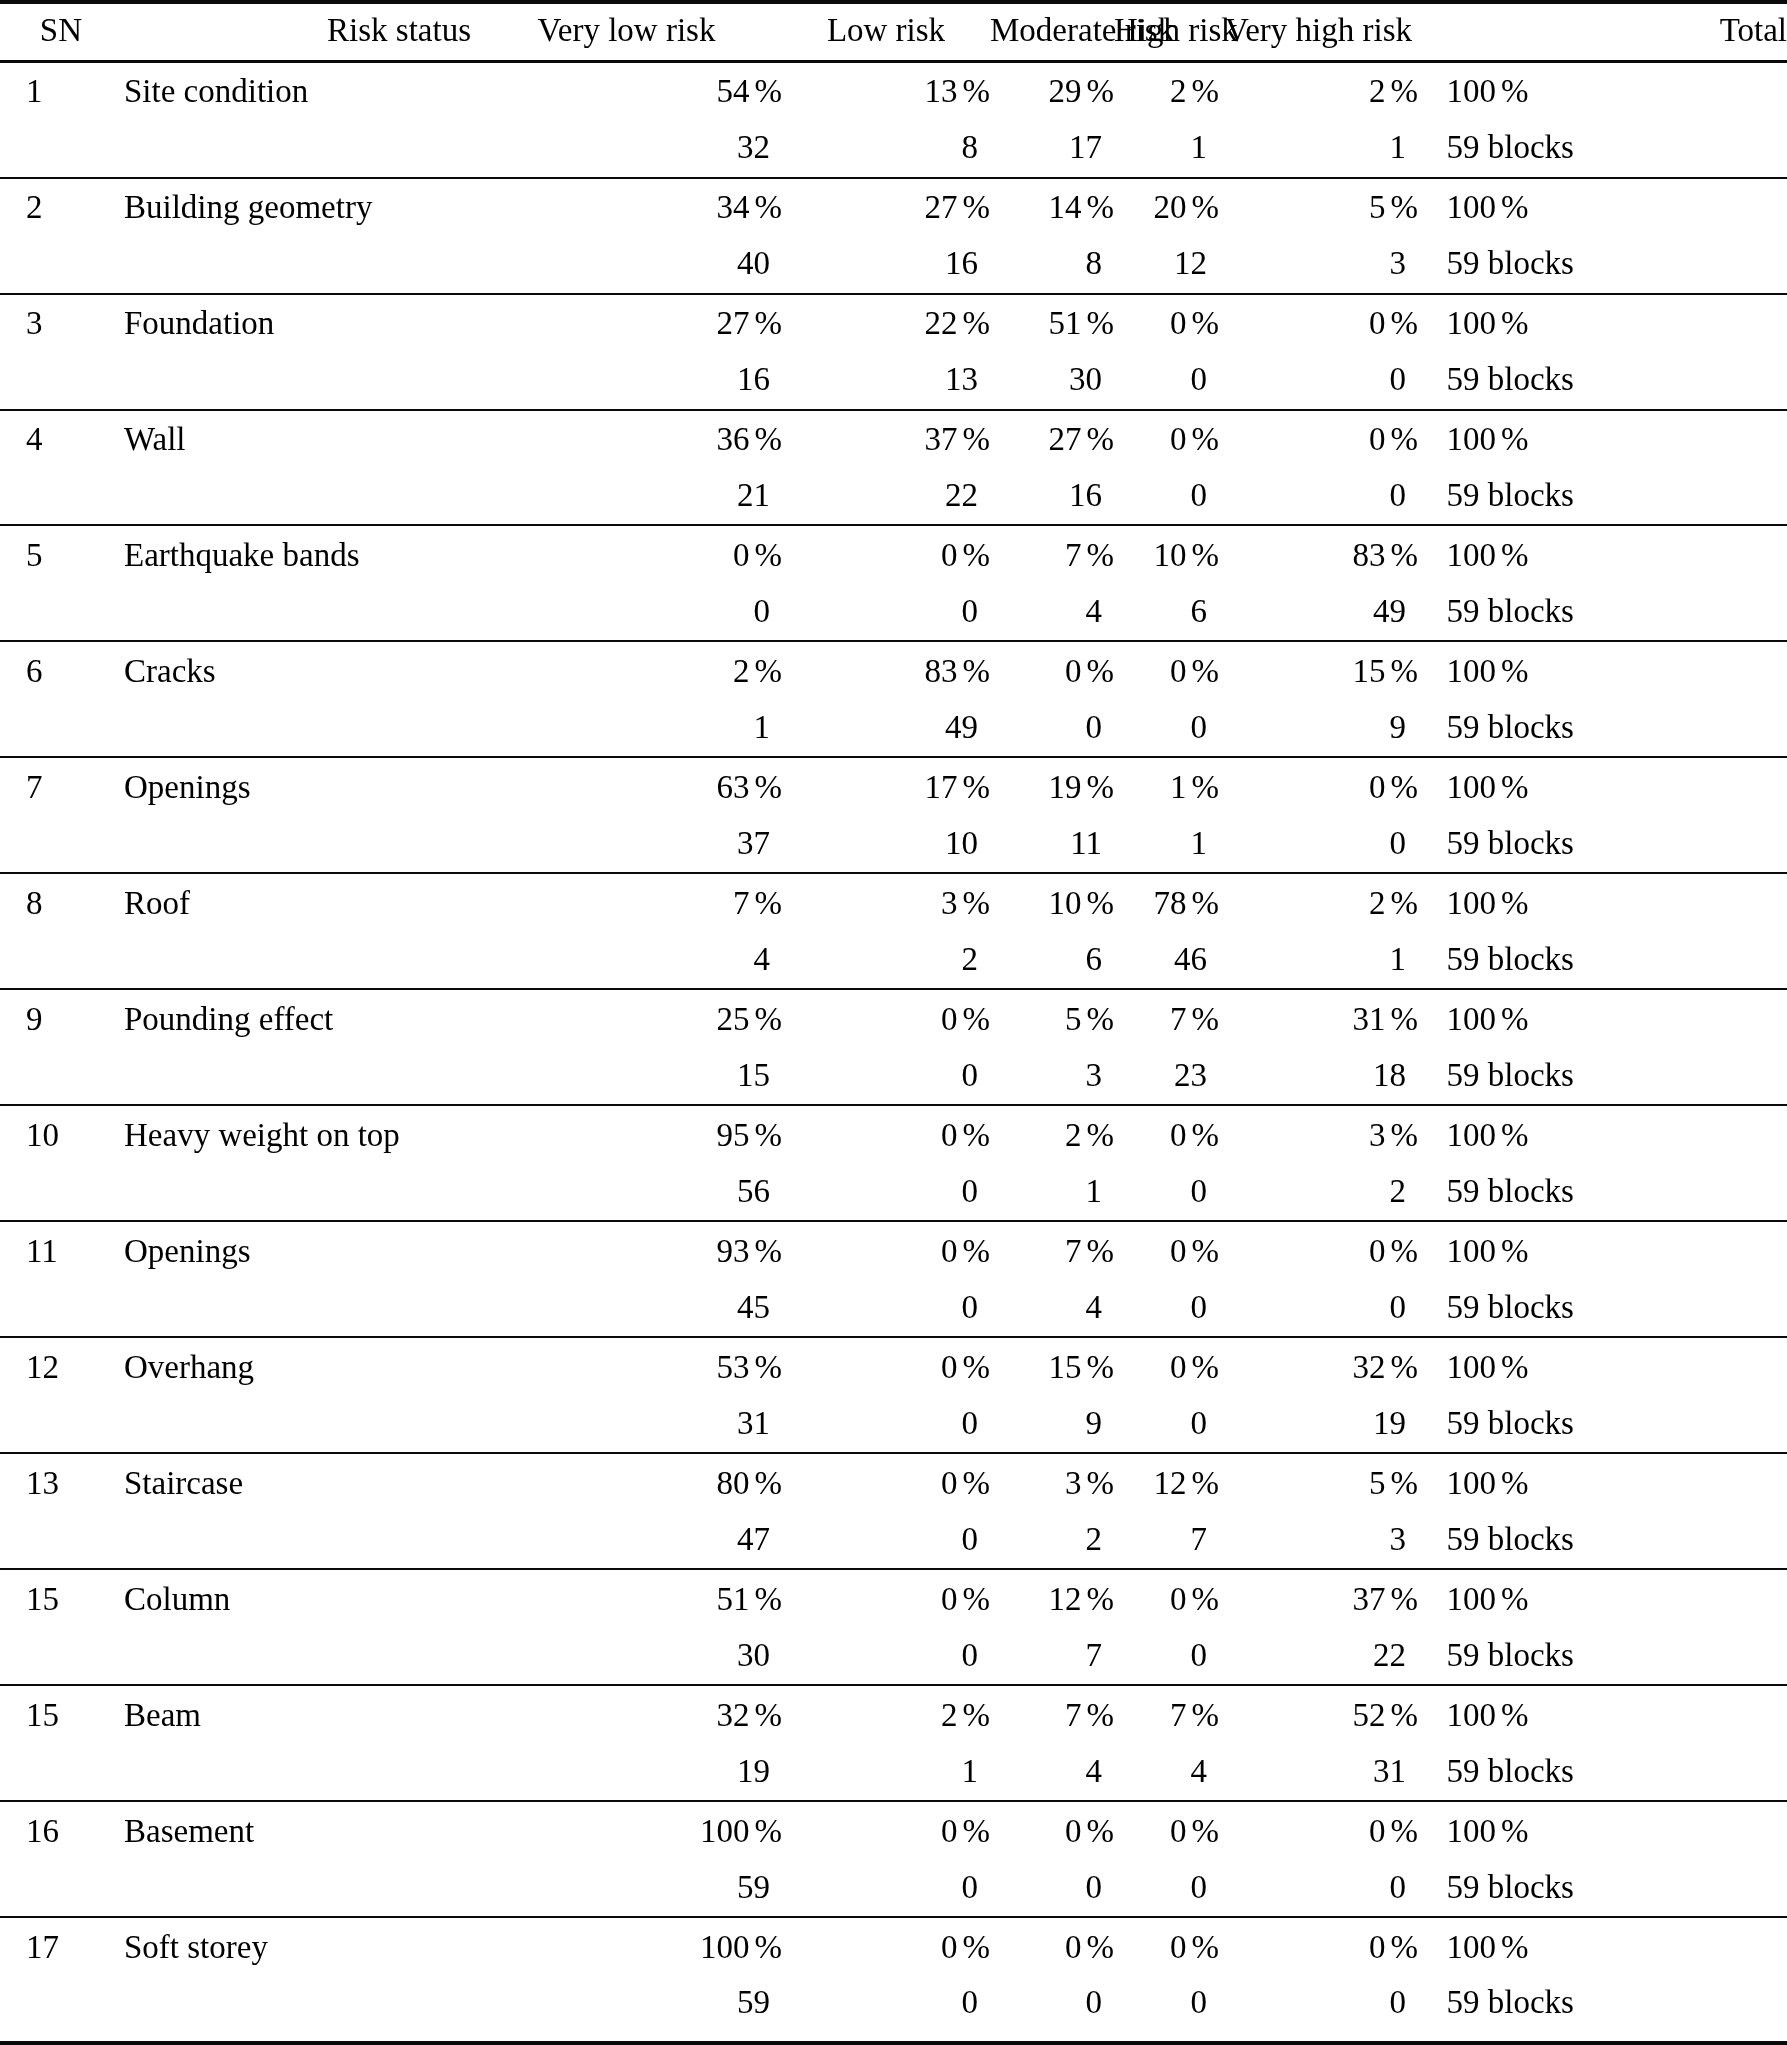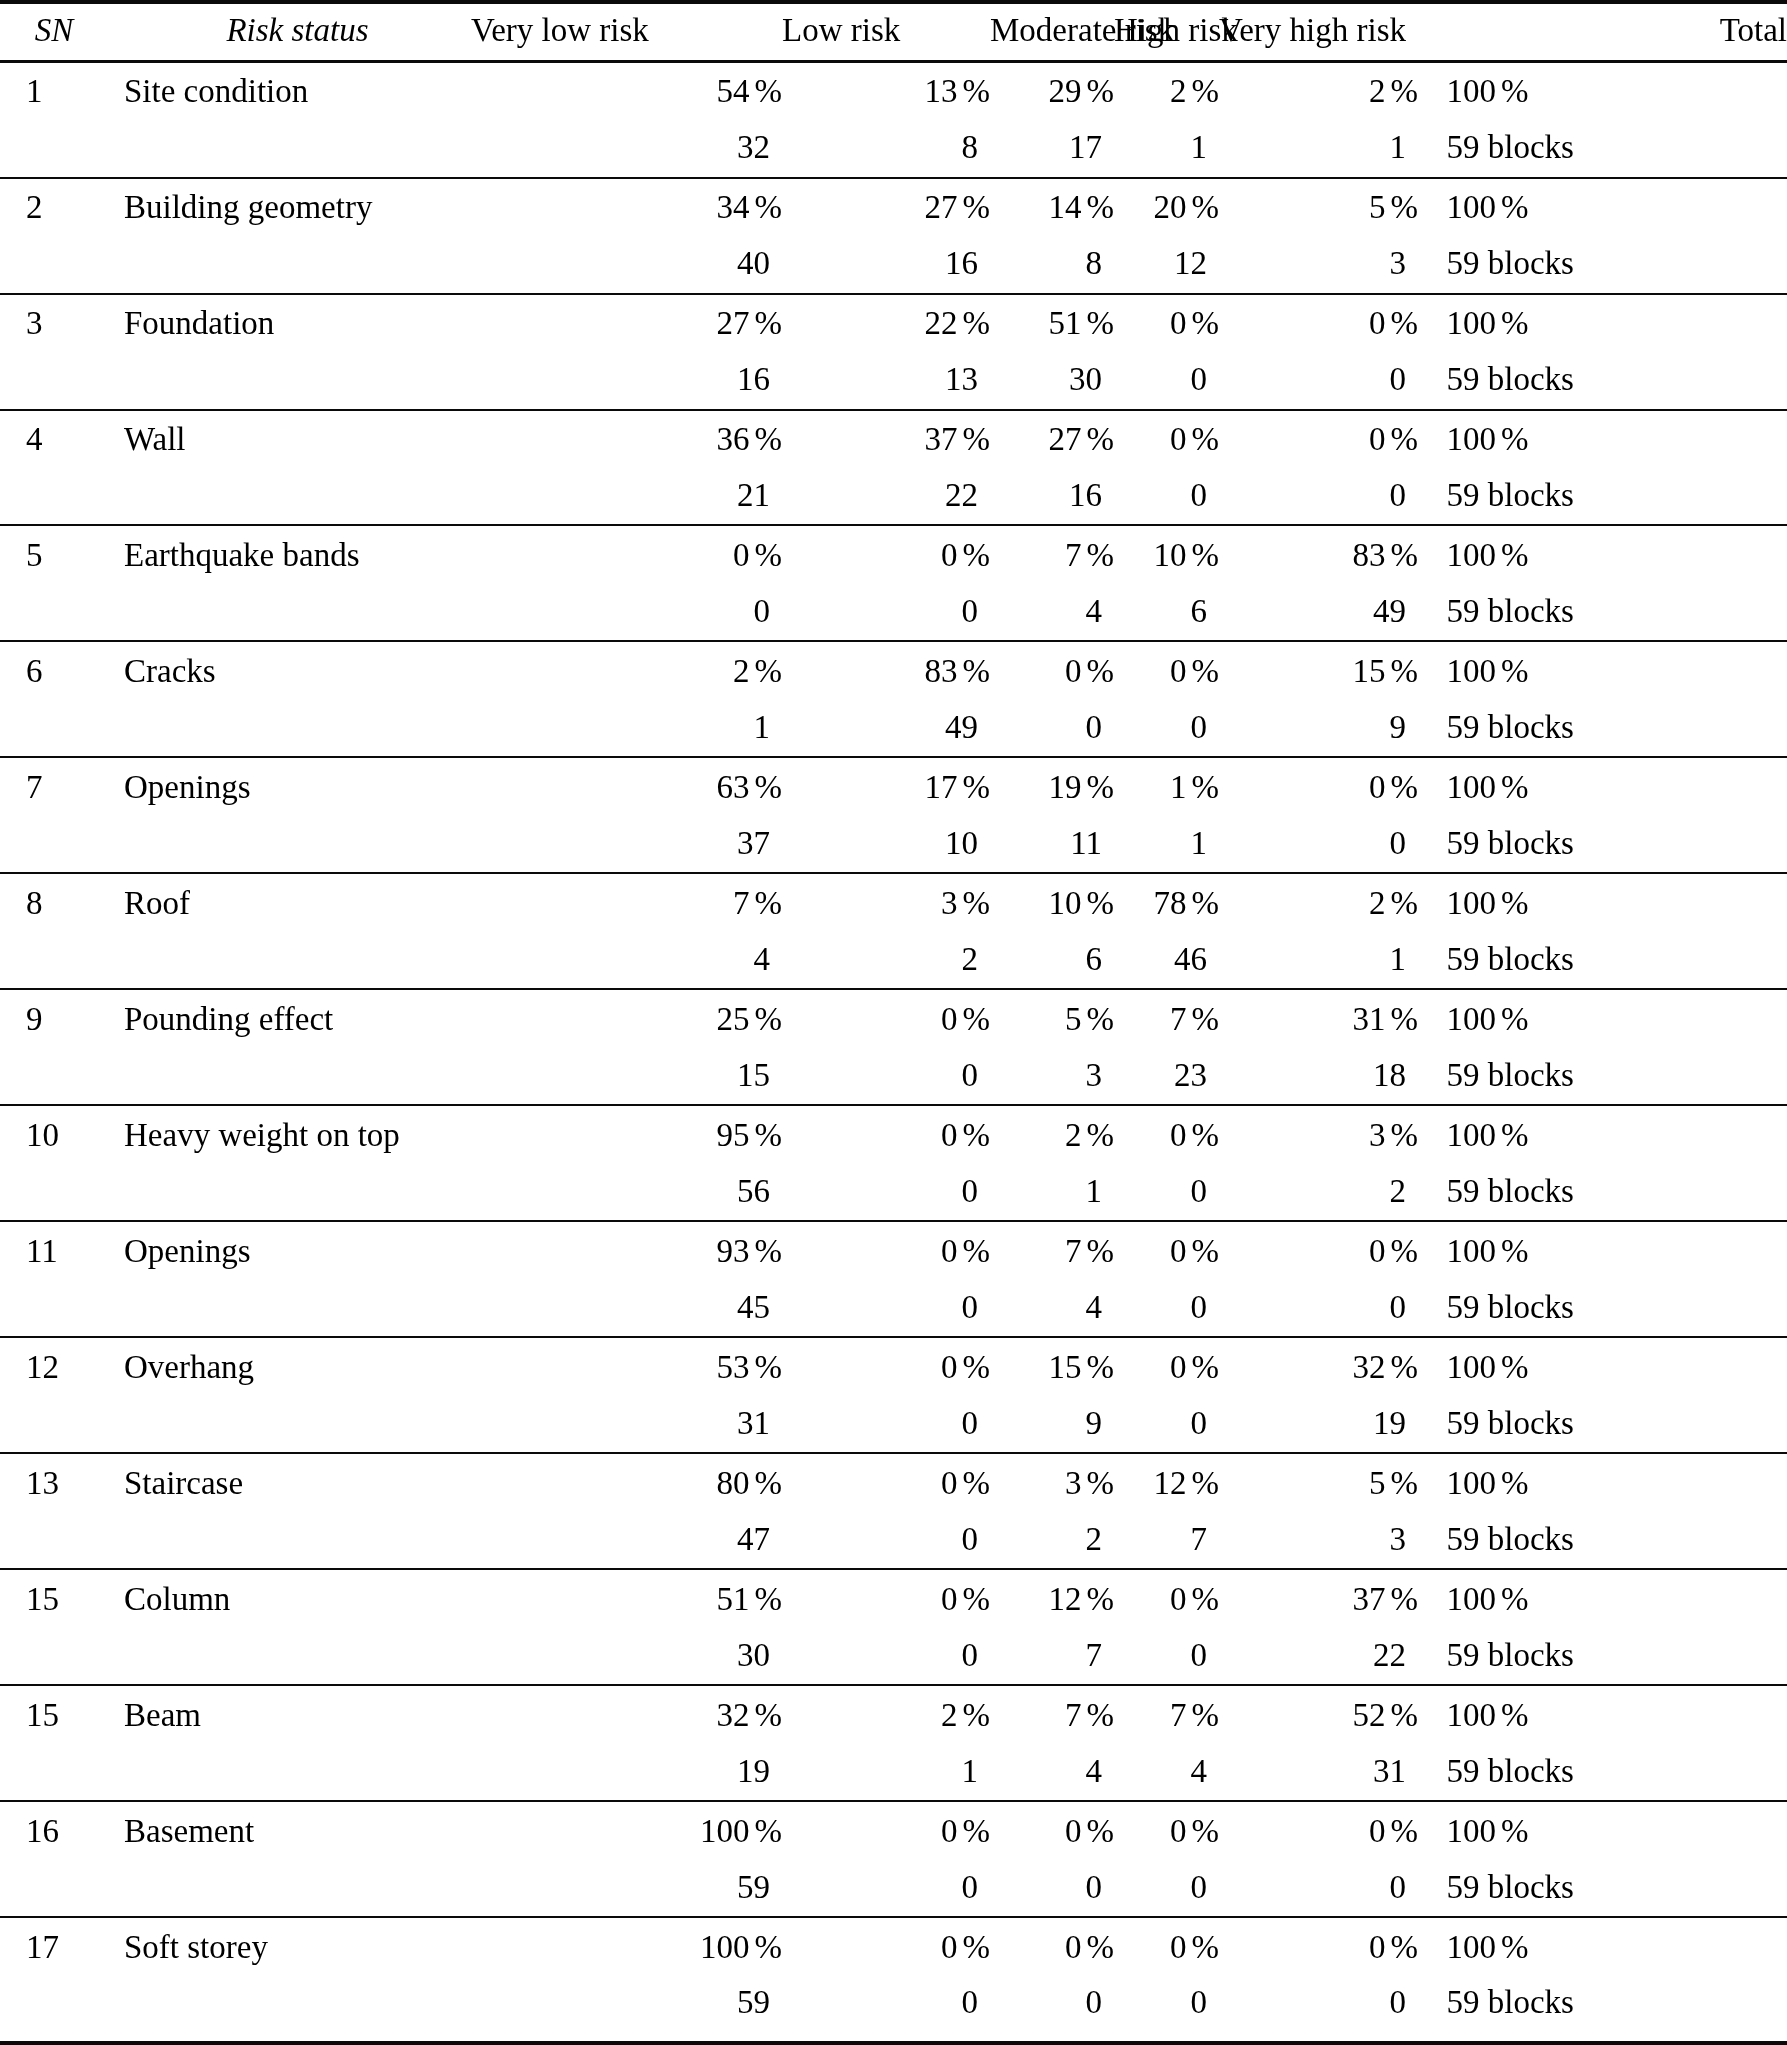--- a/index.html
+++ b/index.html
@@ -29,7 +29,7 @@
     vertical-align: middle;
     white-space: nowrap;
   }
-  th.h-left { text-align: center; font-style: italic; }
+  th.h-left { text-align: right; }
   th.h-num  { text-align: left; overflow: visible; }
   th.h-sn     { padding-left: 26px; }
   th.h-status { padding-left: 42px; }

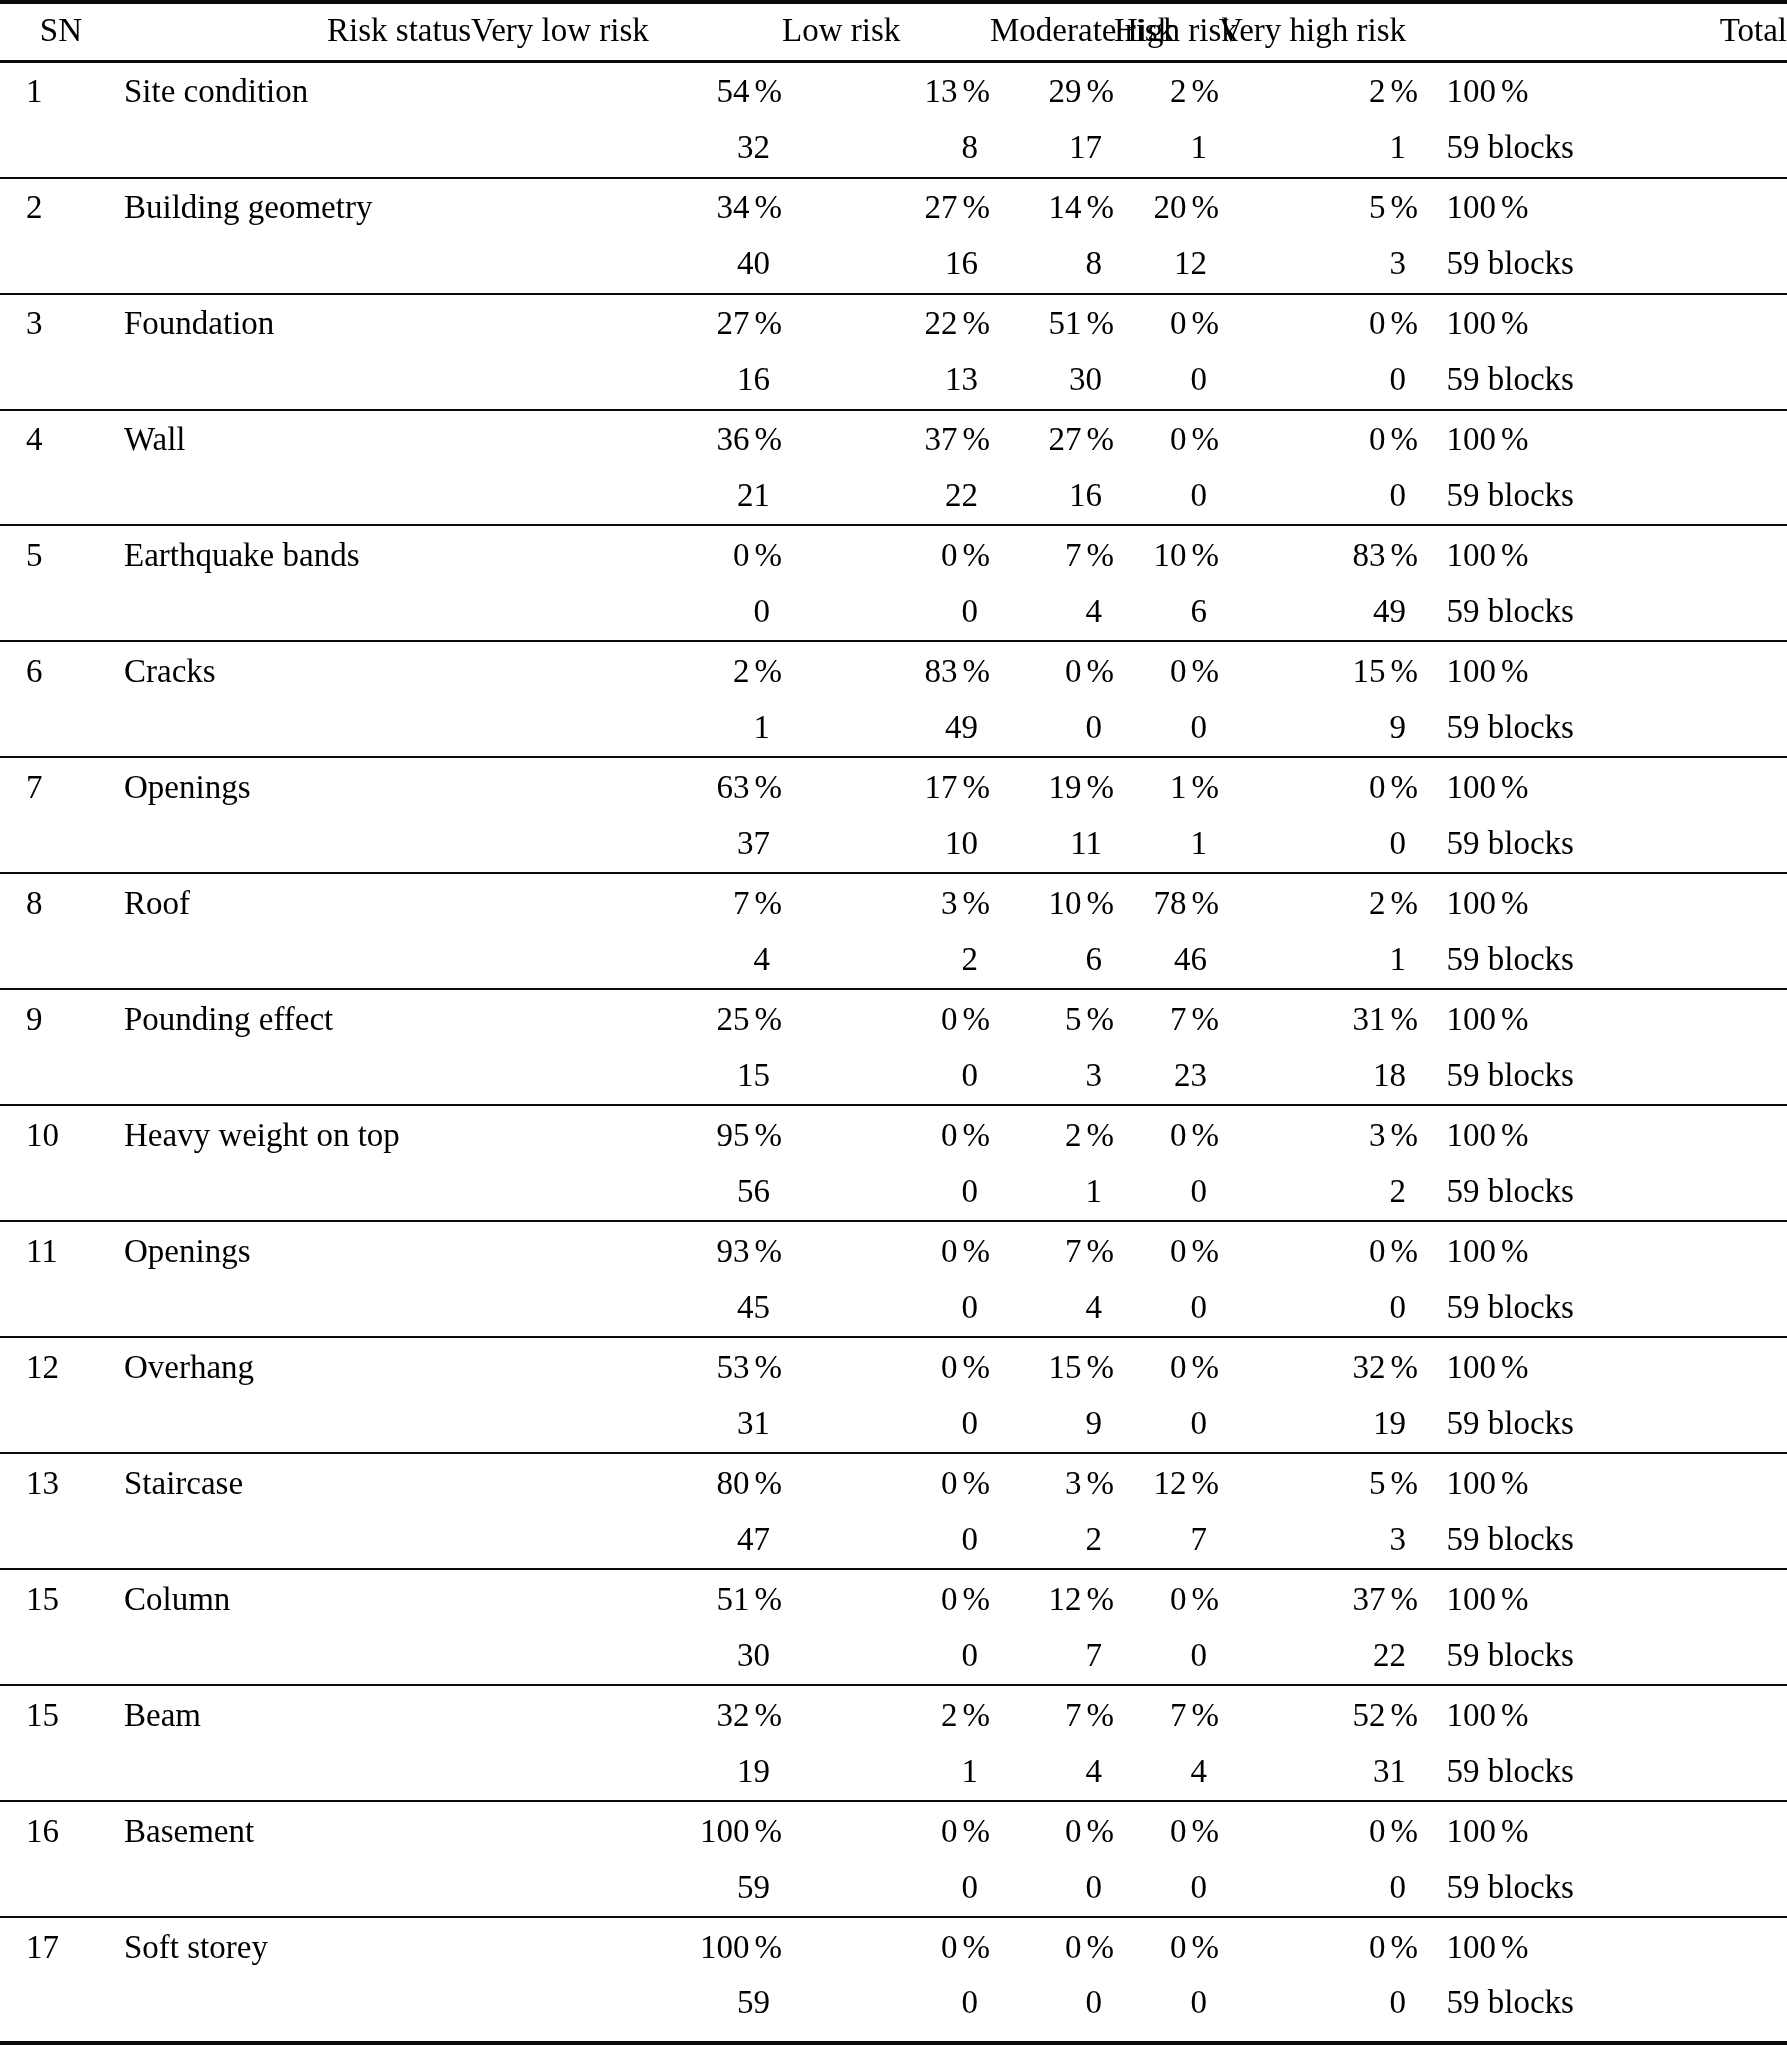--- a/index.html
+++ b/index.html
@@ -30,7 +30,7 @@
     white-space: nowrap;
   }
   th.h-left { text-align: right; }
-  th.h-num  { text-align: left; overflow: visible; }
+  th.h-num  { text-align: center; overflow: visible; }
   th.h-sn     { padding-left: 26px; }
   th.h-status { padding-left: 42px; }
   th.h-total  { text-align: right; padding-left: 28.5px; }

